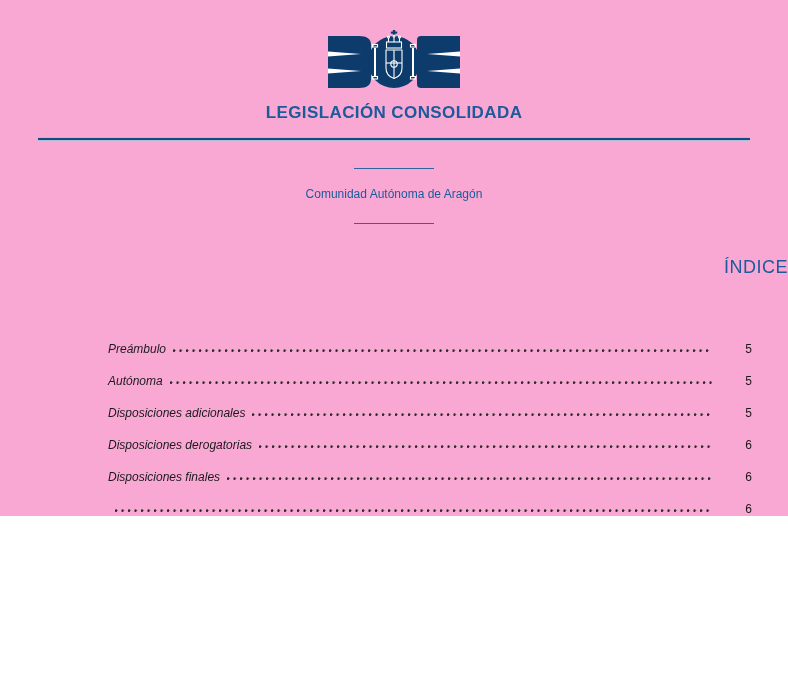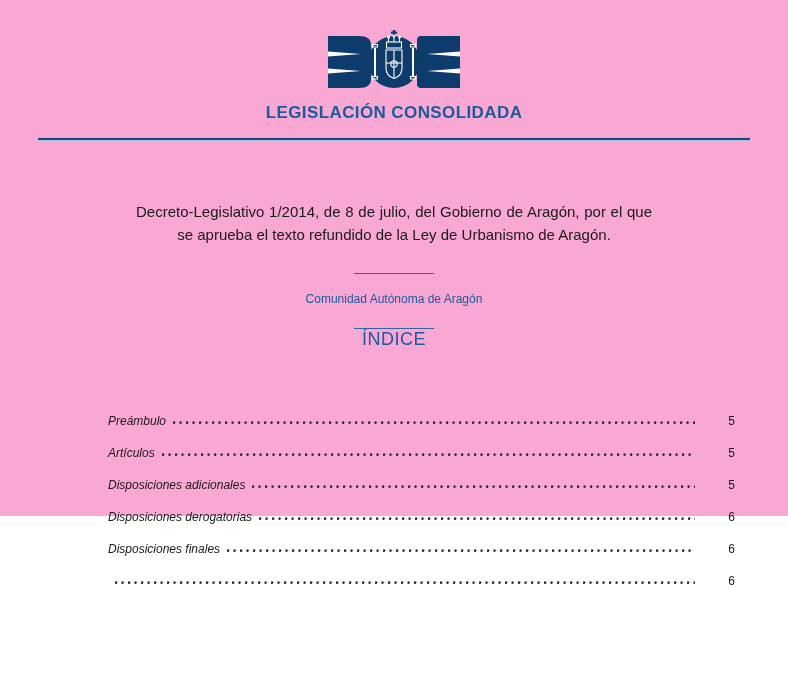--- a/index.html
+++ b/index.html
@@ -115,7 +115,6 @@
 
   <div class="main-rule"></div>
 
-  <p class="doc-title">Decreto-Legislativo 1/2014, de 8 de julio, del Gobierno de Aragón, por el que se aprueba el texto refundido de la Ley de Urbanismo de Aragón.</p>
 
   <hr class="sep sep-1">
 

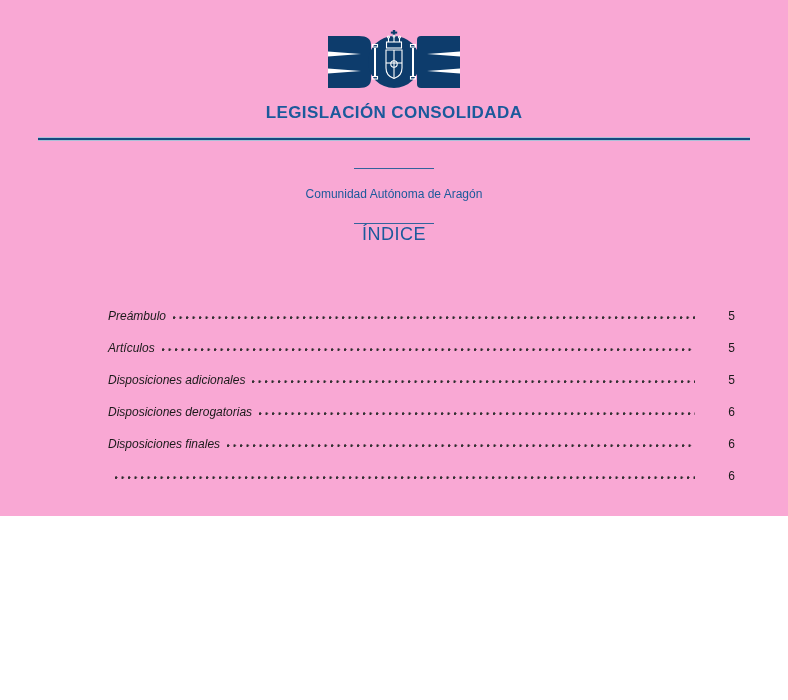--- a/index.html
+++ b/index.html
@@ -48,7 +48,7 @@
   }
 
   .indice-heading{
-    text-align:center;
+    margin-top:33px;text-align:right;
     color:var(--blue);font-size:18px;font-weight:400;letter-spacing:.5px;
   }
 

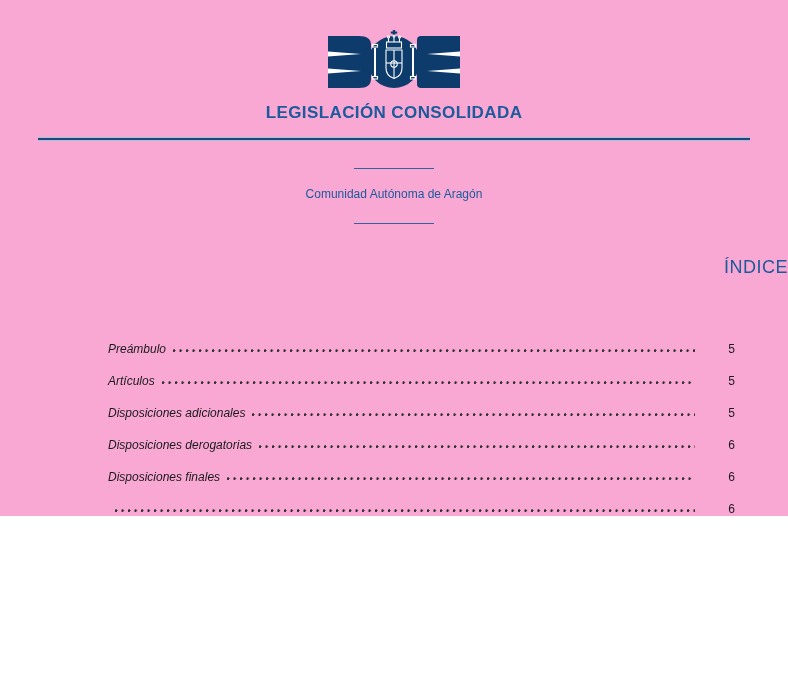--- a/index.html
+++ b/index.html
@@ -52,7 +52,7 @@
     color:var(--blue);font-size:18px;font-weight:400;letter-spacing:.5px;
   }
 
-  .toc{margin:64px 53px 0 108px;}
+  .toc{margin:64px 36px 0 108px;}
   .toc-row{
     display:flex;align-items:baseline;height:32px;
     font-size:12px;color:var(--ink);

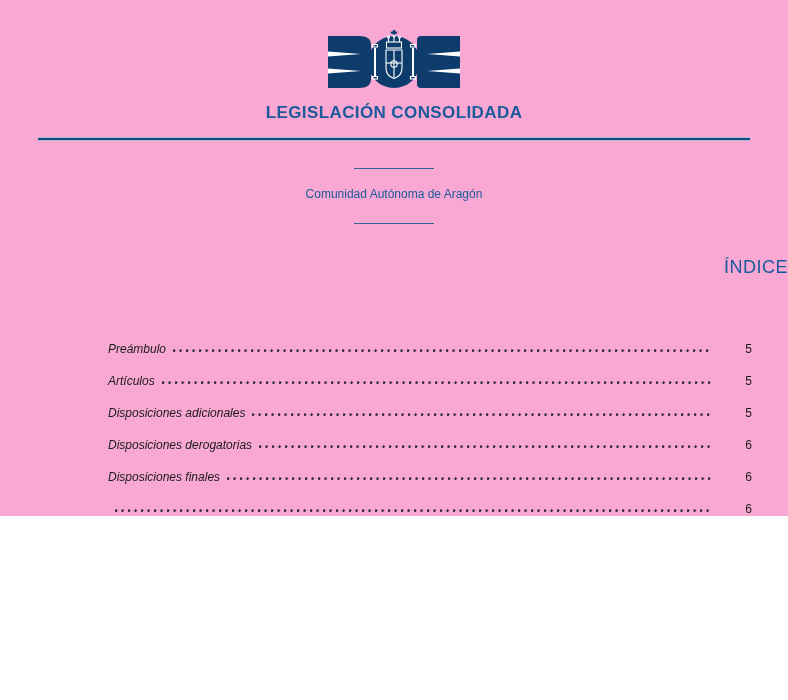--- a/index.html
+++ b/index.html
@@ -134,7 +134,7 @@
   </div>
 
   <div class="toc-row">
-    <span class="toc-label">Artículos</span>
+    <span class="toc-label">Autónoma</span>
     <span class="toc-dots"></span>
     <span class="toc-page">5</span>
   </div>

